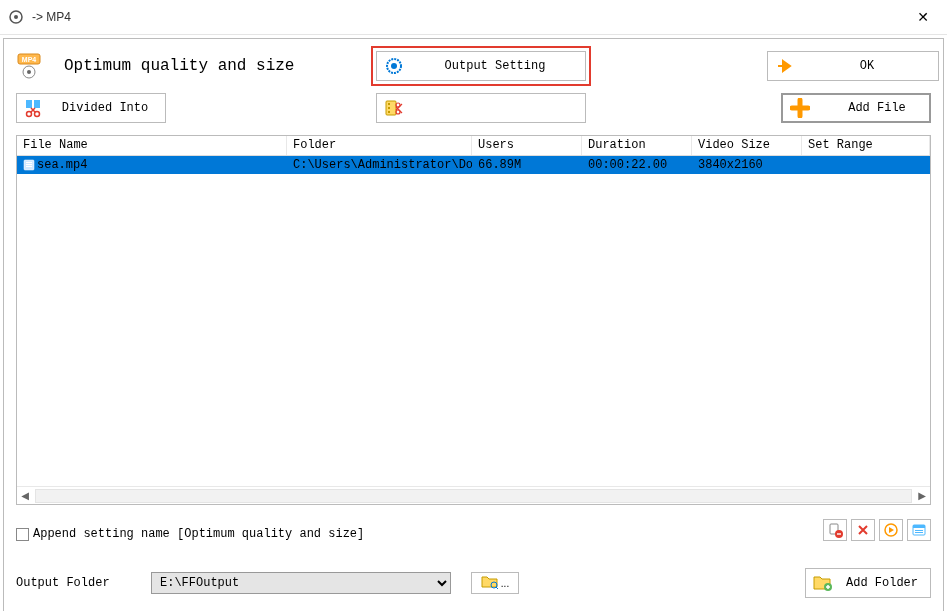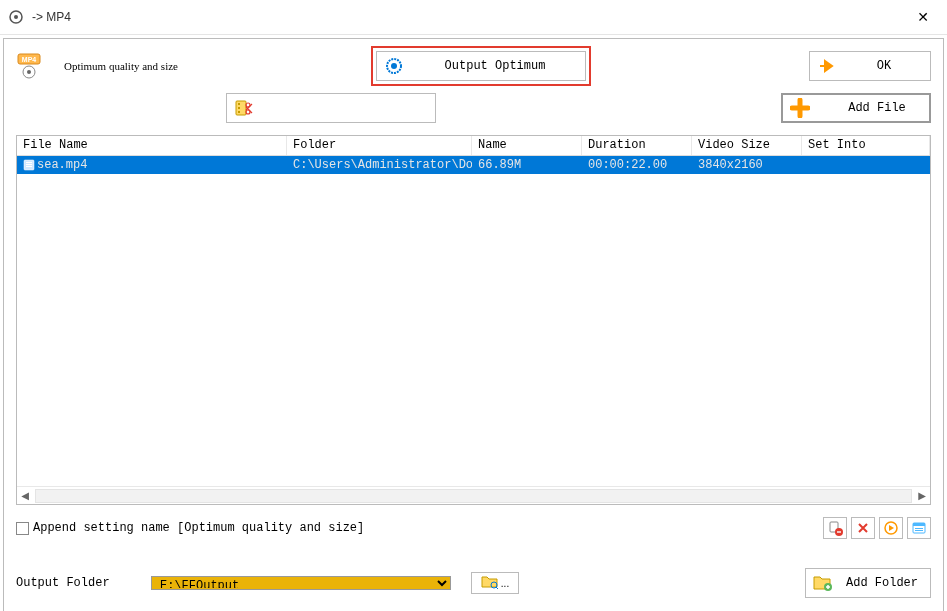--- a/index.html
+++ b/index.html
@@ -52,7 +52,7 @@
   width: 28px; height: 28px;
   margin-right: 20px;
 }
-.quality-text { font-family: Liberation Serif, serif; font-size: 11px; }
+.quality-text { font-family: Liberation Mono, monospace; font-size: 16px; }
 .btn {
   border: 1px solid #bbb;
   background: #fff;

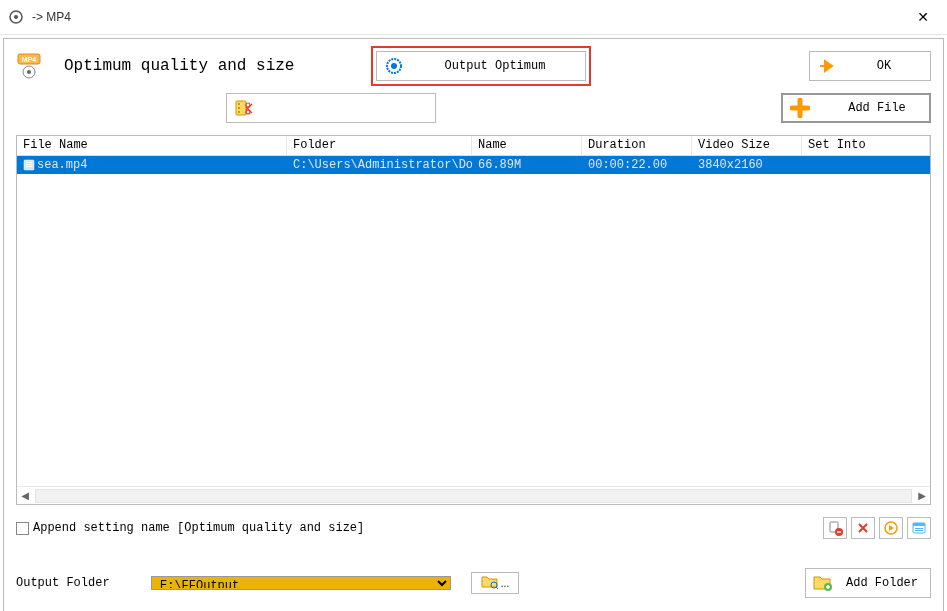--- a/index.html
+++ b/index.html
@@ -240,7 +240,7 @@
             <circle cx="9" cy="9" r="3" fill="#0078d7"></circle>
           </svg>
       </span>
-      <span class="btn-label">Output Optimum</span>
+      <span class="btn-label">Output Setting</span>
     </div>
     <div class="btn btn-ok">
       <span class="btn-icon">

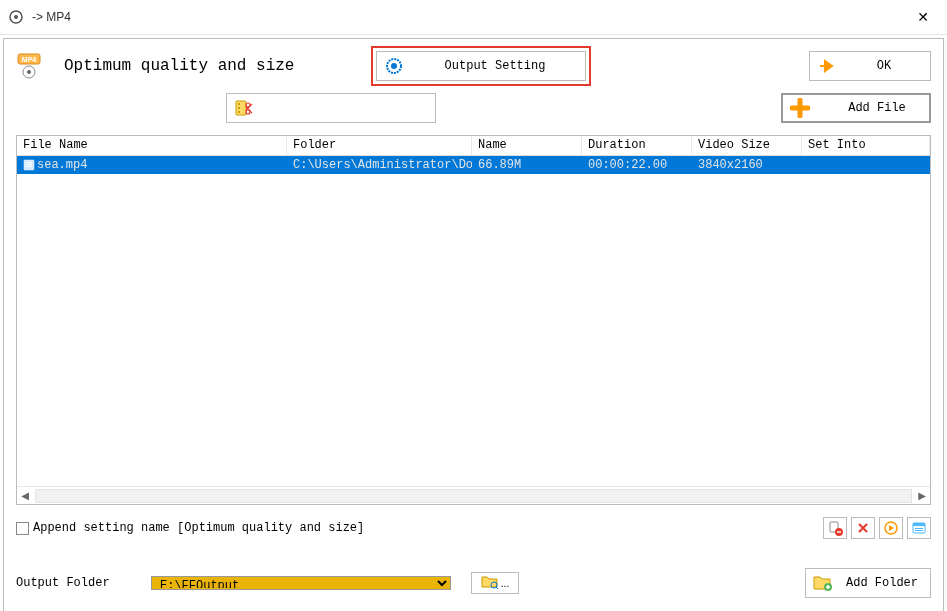--- a/index.html
+++ b/index.html
@@ -76,7 +76,7 @@
 }
 .highlight-red { outline: 2px solid #e23b2e; outline-offset: 3px; }
 .btn-output { width: 210px; margin-left: 20px; }
-.btn-ok { width: 122px; position: absolute; right: 12px; }
+.btn-ok { width: 172px; position: absolute; right: 4px; }
 .second-row {
   display: flex;
   align-items: center;

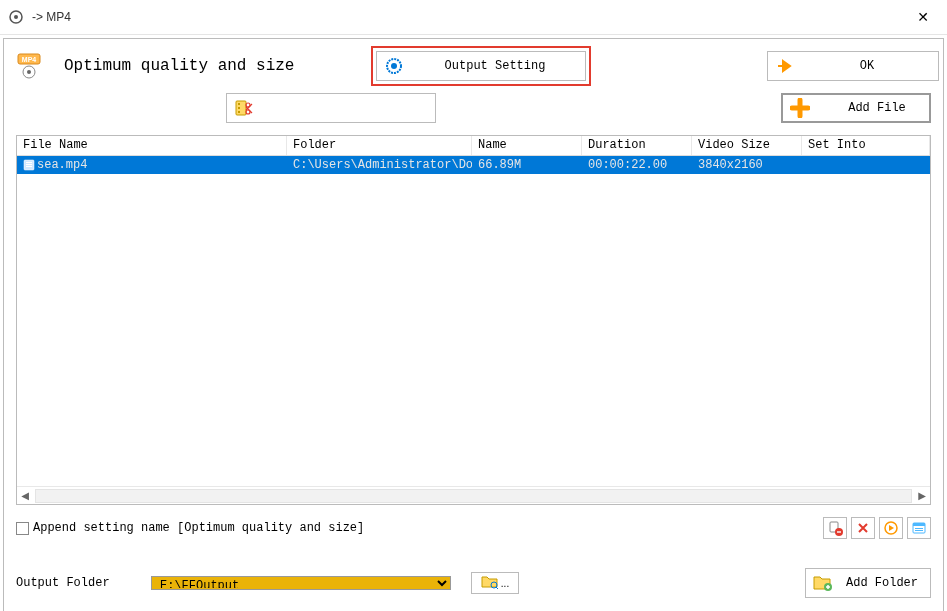--- a/index.html
+++ b/index.html
@@ -253,6 +253,18 @@
   </div>
 
   <div class="second-row">
+    <div class="btn btn-divided">
+      <span class="btn-icon">
+        <svg width="20" height="20" viewBox="0 0 20 20">
+            <rect x="2" y="2" width="6" height="8" fill="#4db8ff"></rect>
+            <rect x="10" y="2" width="6" height="8" fill="#4db8ff"></rect>
+            <circle cx="5" cy="16" r="2.5" fill="none" stroke="#e23b2e" stroke-width="1.5"></circle>
+            <circle cx="13" cy="16" r="2.5" fill="none" stroke="#e23b2e" stroke-width="1.5"></circle>
+            <path d="M7 14 L11 10 M11 14 L7 10" stroke="#e23b2e" stroke-width="1.5"></path>
+          </svg>
+      </span>
+      <span class="btn-label">Divided Into</span>
+    </div>
     <div class="btn btn-clip">
       <span class="btn-icon">
         <svg width="20" height="20" viewBox="0 0 20 20">

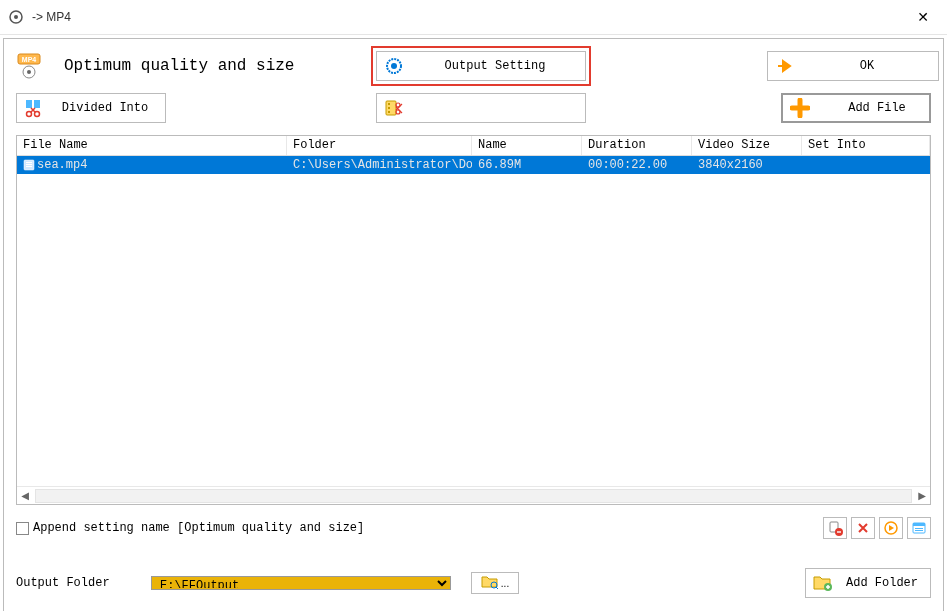--- a/index.html
+++ b/index.html
@@ -292,7 +292,7 @@
     <div class="thead">
       <div class="th col-filename">File Name</div>
       <div class="th col-folder">Folder</div>
-      <div class="th col-size">Name</div>
+      <div class="th col-size">Users</div>
       <div class="th col-duration">Duration</div>
       <div class="th col-videosize">Video Size</div>
       <div class="th col-setrange">Set Into</div>

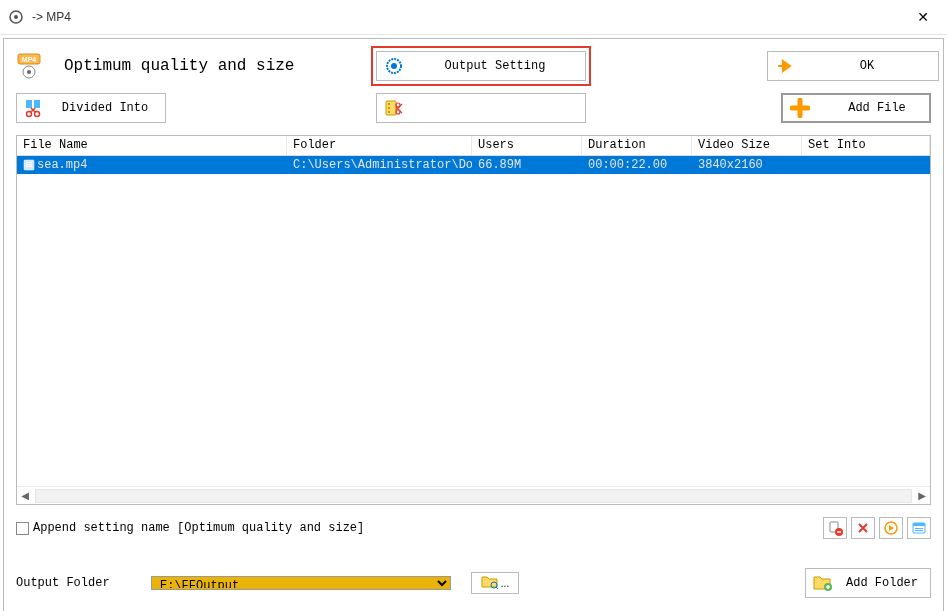--- a/index.html
+++ b/index.html
@@ -295,7 +295,7 @@
       <div class="th col-size">Users</div>
       <div class="th col-duration">Duration</div>
       <div class="th col-videosize">Video Size</div>
-      <div class="th col-setrange">Set Into</div>
+      <div class="th col-setrange">Set Range</div>
     </div>
     <div class="tbody">
       <div class="trow">

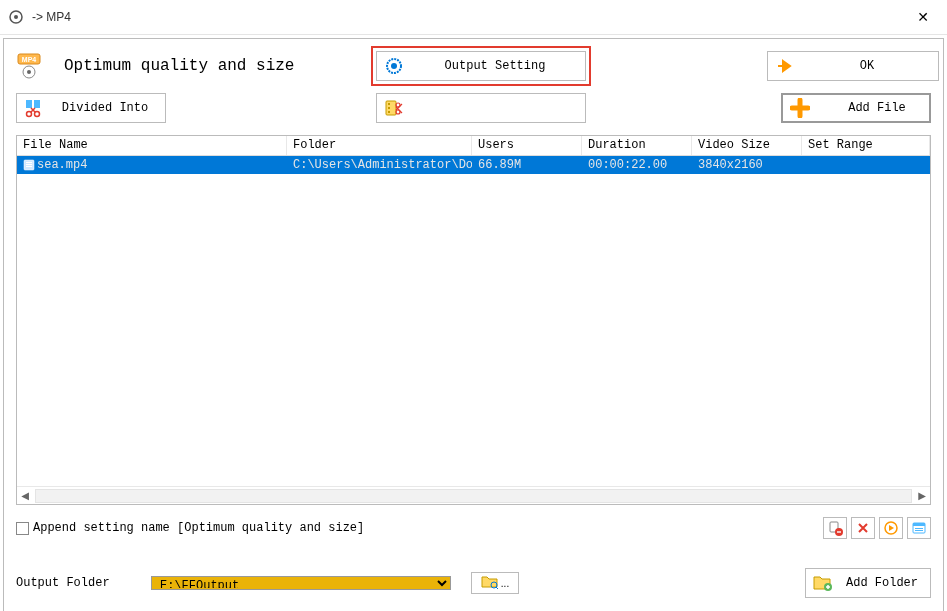--- a/index.html
+++ b/index.html
@@ -118,7 +118,7 @@
   display: flex;
   height: 18px;
   background: #0078d7;
-  color: #e5e5e5;
+  color: #000000;
   font-family: "Courier New", monospace;
   font-size: 12px;
   align-items: center;

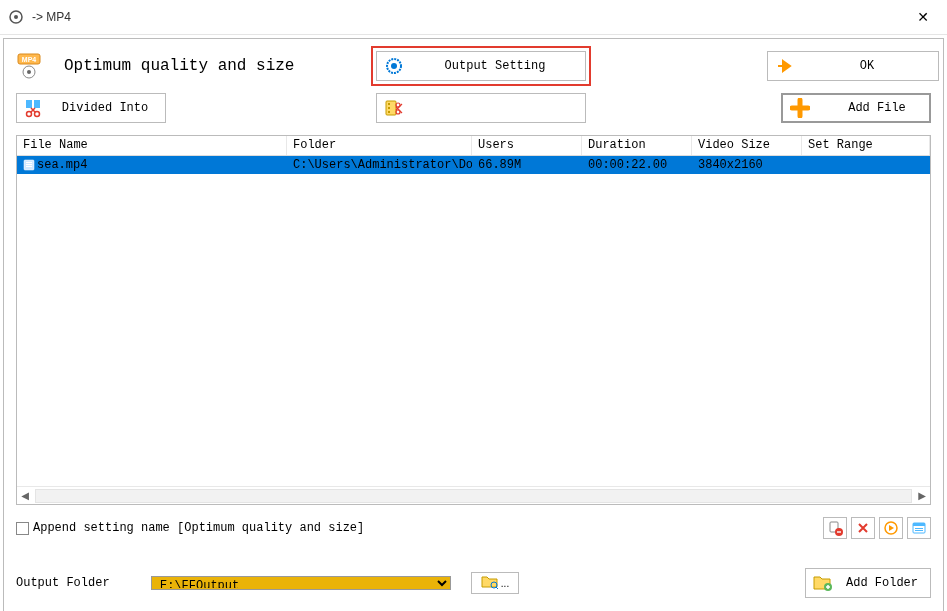--- a/index.html
+++ b/index.html
@@ -151,7 +151,7 @@
 .below-table {
   margin-top: 10px;
   display: flex;
-  align-items: center;
+  align-items: flex-end;
   height: 26px;
 }
 .checkbox-row { display: flex; align-items: center; font-family: "Courier New", monospace; font-size: 12px; }

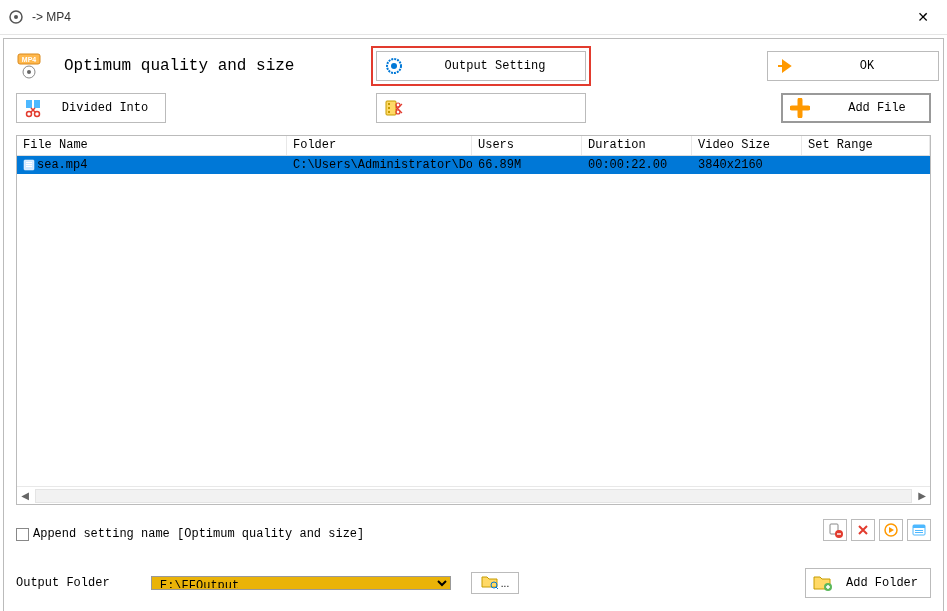--- a/index.html
+++ b/index.html
@@ -184,12 +184,12 @@
 }
 .out-label { font-family: "Courier New", monospace; font-size: 12px; width: 135px; }
 .out-select {
-  width: 300px; height: 14px;
+  width: 300px; height: 22px;
   border: 1px solid #999;
   font-family: "Courier New", monospace;
   font-size: 12px;
   padding: 1px 4px;
-  background: #eab308;
+  background: #e5e5e5;
 }
 .browse-btn {
   width: 48px; height: 22px;

